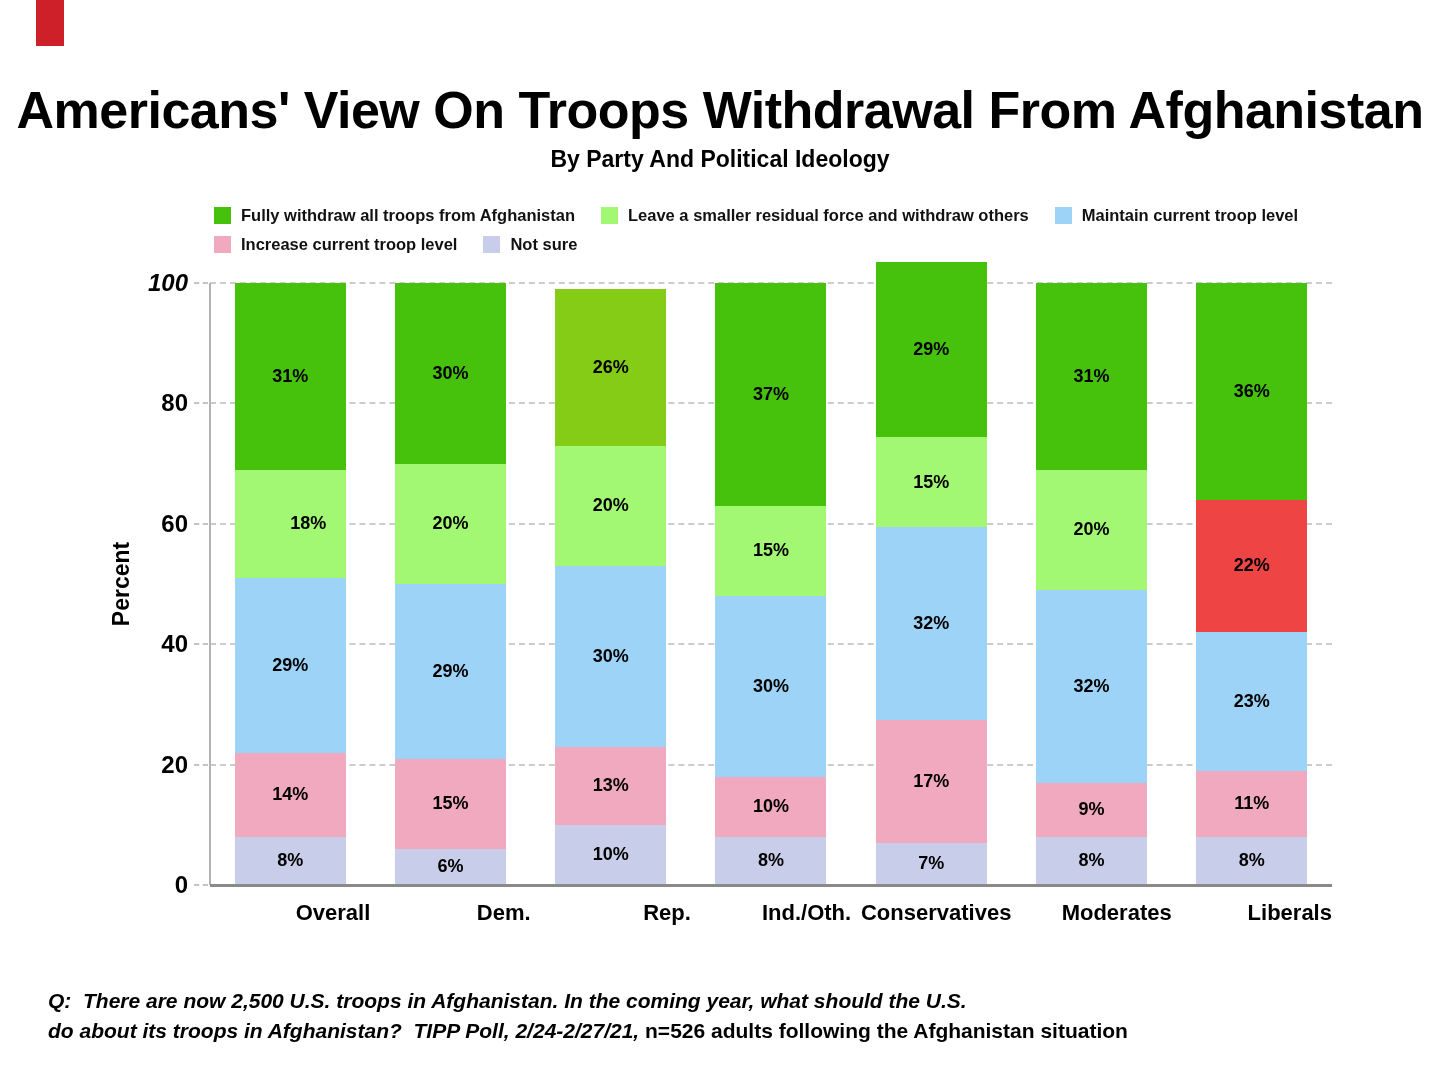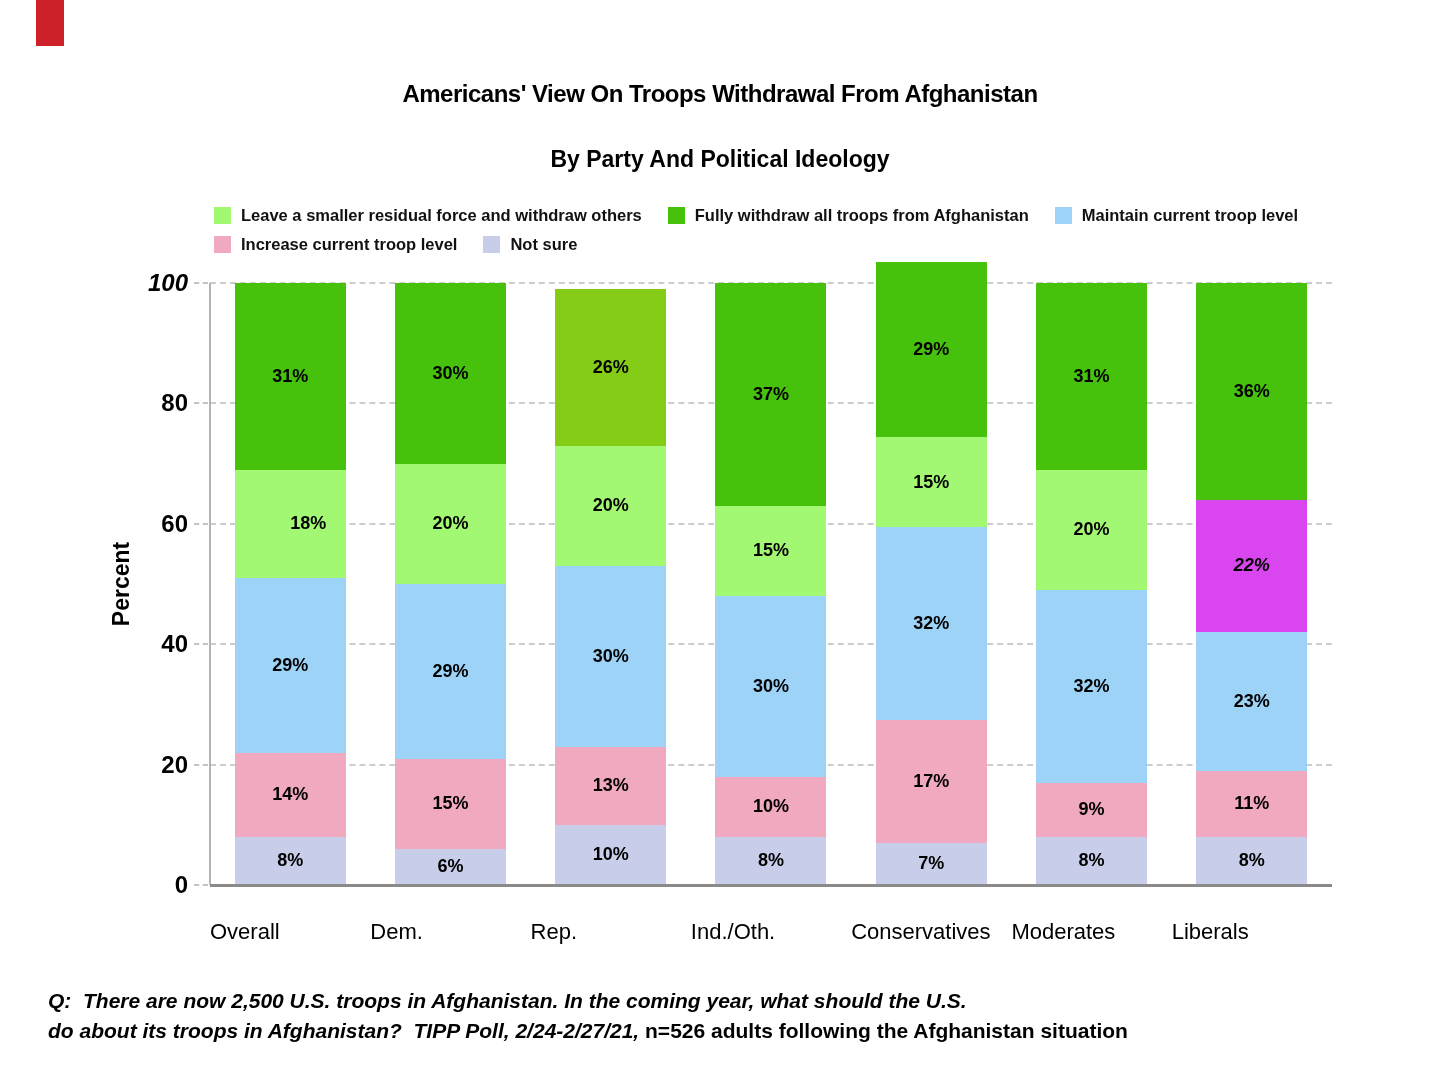--- a/index.html
+++ b/index.html
@@ -9,7 +9,7 @@
   .red-mark{position:absolute;left:36px;top:0;width:28px;height:46px;}
 
   .title{position:absolute;top:80px;left:0;width:1440px;text-align:center;
-         font-size:24px;font-weight:bold;letter-spacing:-0.5px;}
+         font-size:52px;font-weight:bold;letter-spacing:-0.5px;}
   .subtitle{position:absolute;top:146px;left:0;width:1440px;text-align:center;
          font-size:23px;font-weight:bold;}
 

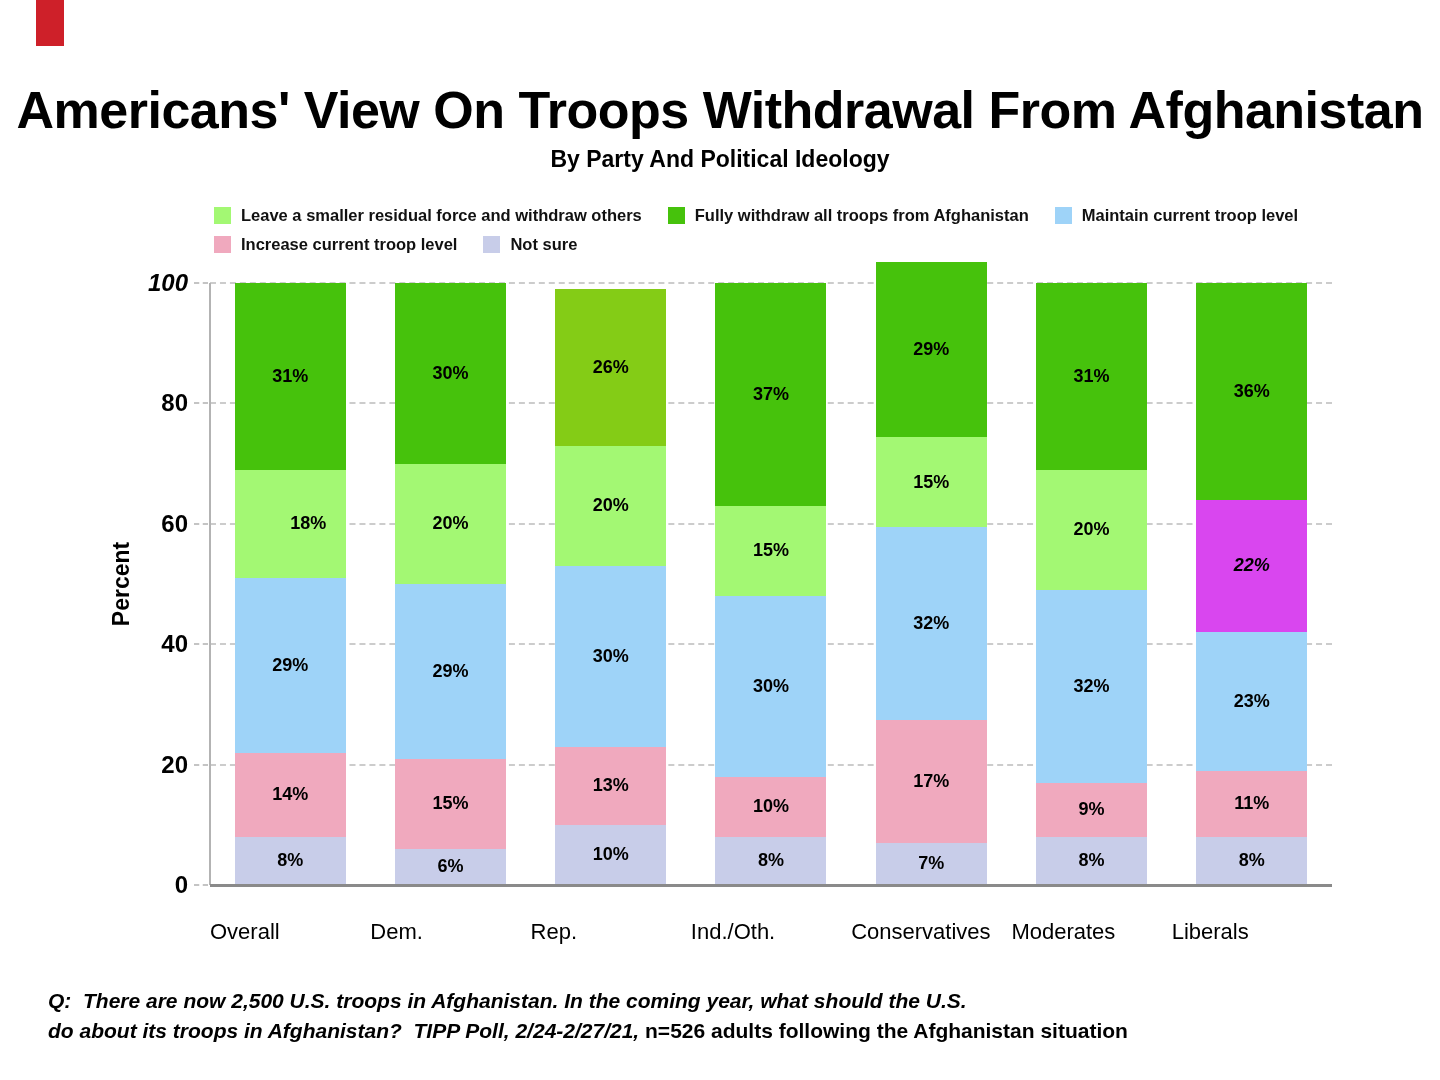--- a/index.html
+++ b/index.html
@@ -58,12 +58,12 @@
 
   <div class="legend" id="legend">
       <div class="legend-item">
+        <span class="legend-swatch" style="background: rgb(70, 194, 12);"></span>
+        <span class="legend-label">Fully withdraw all troops from Afghanistan</span>
+      </div>
+      <div class="legend-item">
         <span class="legend-swatch" style="background: rgb(163, 248, 115);"></span>
         <span class="legend-label">Leave a smaller residual force and withdraw others</span>
-      </div>
-      <div class="legend-item">
-        <span class="legend-swatch" style="background: rgb(70, 194, 12);"></span>
-        <span class="legend-label">Fully withdraw all troops from Afghanistan</span>
       </div>
       <div class="legend-item">
         <span class="legend-swatch" style="background: rgb(158, 211, 248);"></span>

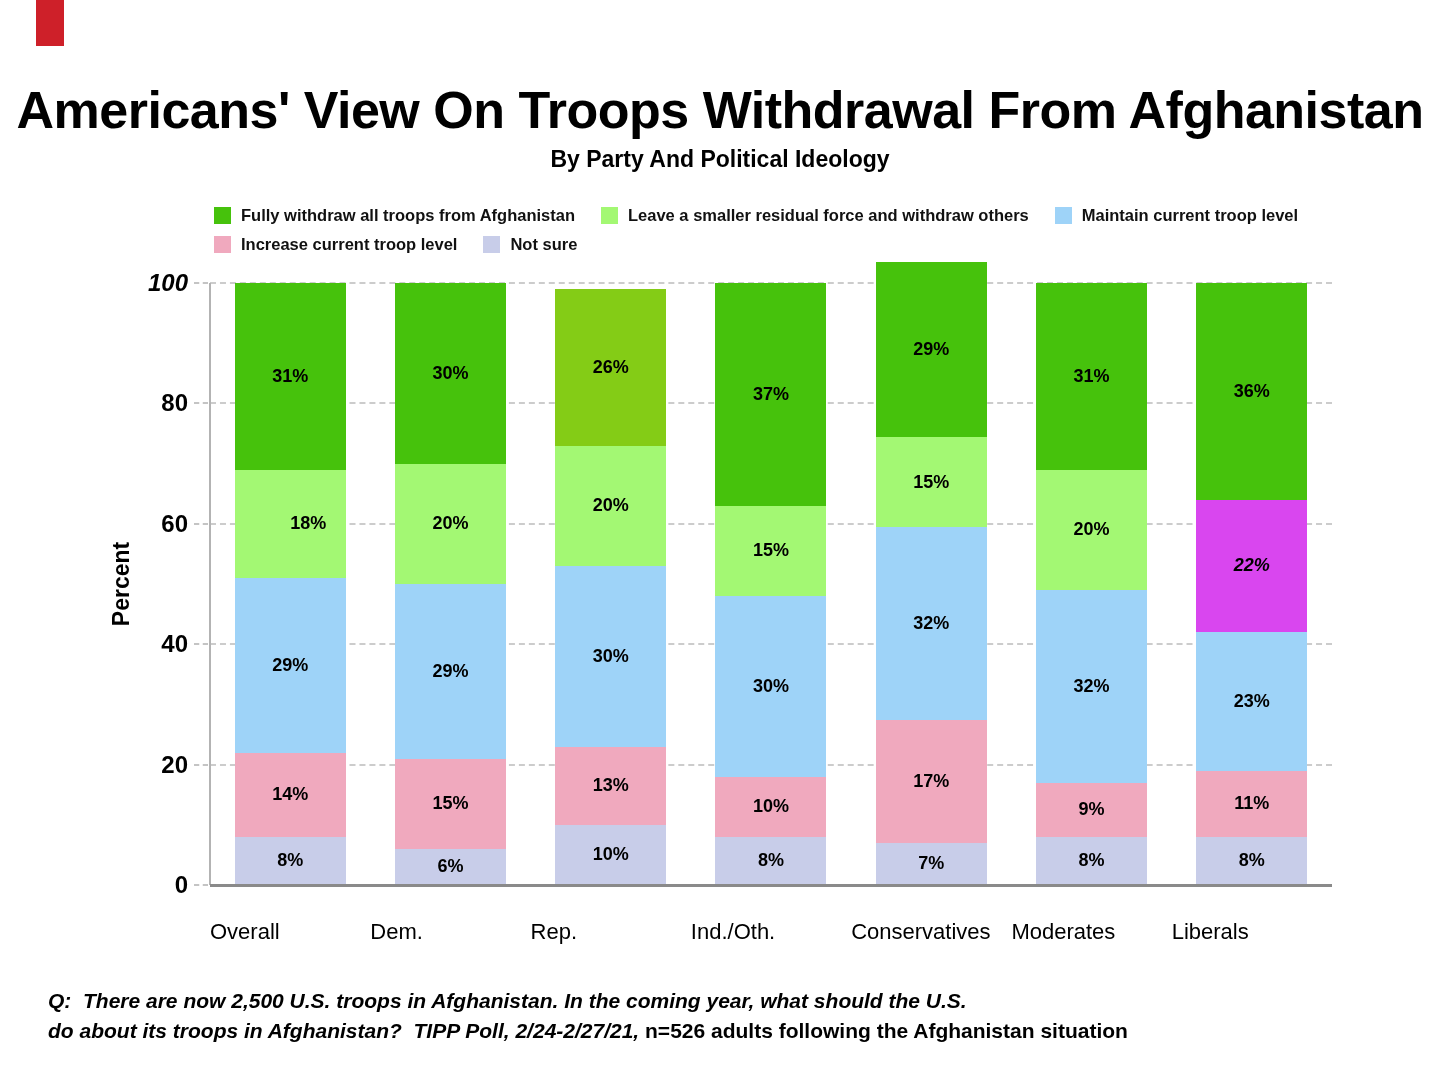--- a/index.html
+++ b/index.html
@@ -222,7 +222,7 @@
           <div class="segment" style="height: 216.7px; background: rgb(70, 194, 12);">
             <span class="segment-label">36%</span>
           </div>
-          <div class="segment" style="height: 132.4px; background: #d946ef; font-style: italic;">
+          <div class="segment" style="height: 132.4px; background: #ef4444;">
             <span class="segment-label">22%</span>
           </div>
           <div class="segment" style="height: 138.5px; background: rgb(158, 211, 248);">

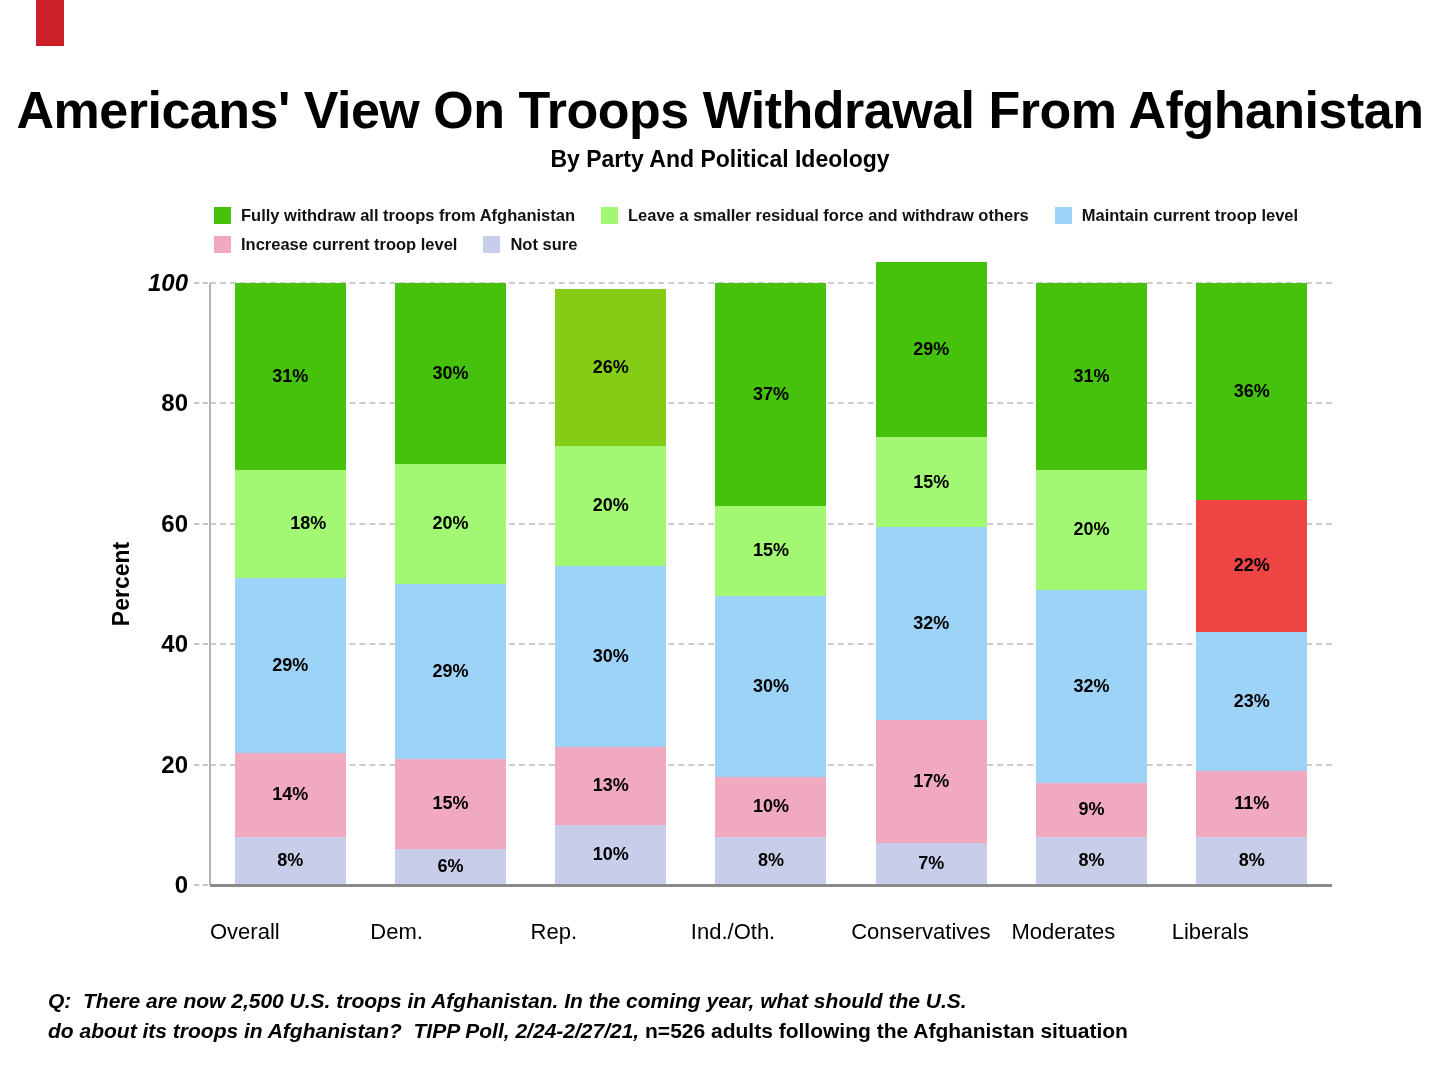--- a/index.html
+++ b/index.html
@@ -37,7 +37,7 @@
   .segment-label{font-size:18px;font-weight:bold;color:#000;}
 
   .cat-labels{position:absolute;left:210px;top:900px;width:1122px;display:flex;}
-  .cat-label{flex:1 1 0;text-align:left;font-size:22px;font-weight:normal;margin-top:19px;}
+  .cat-label{flex:1 1 0;text-align:right;font-size:22px;font-weight:bold;}
 
   .xtitle{position:absolute;left:210px;top:945px;width:1122px;text-align:center;
           font-size:22px;font-weight:bold;}

